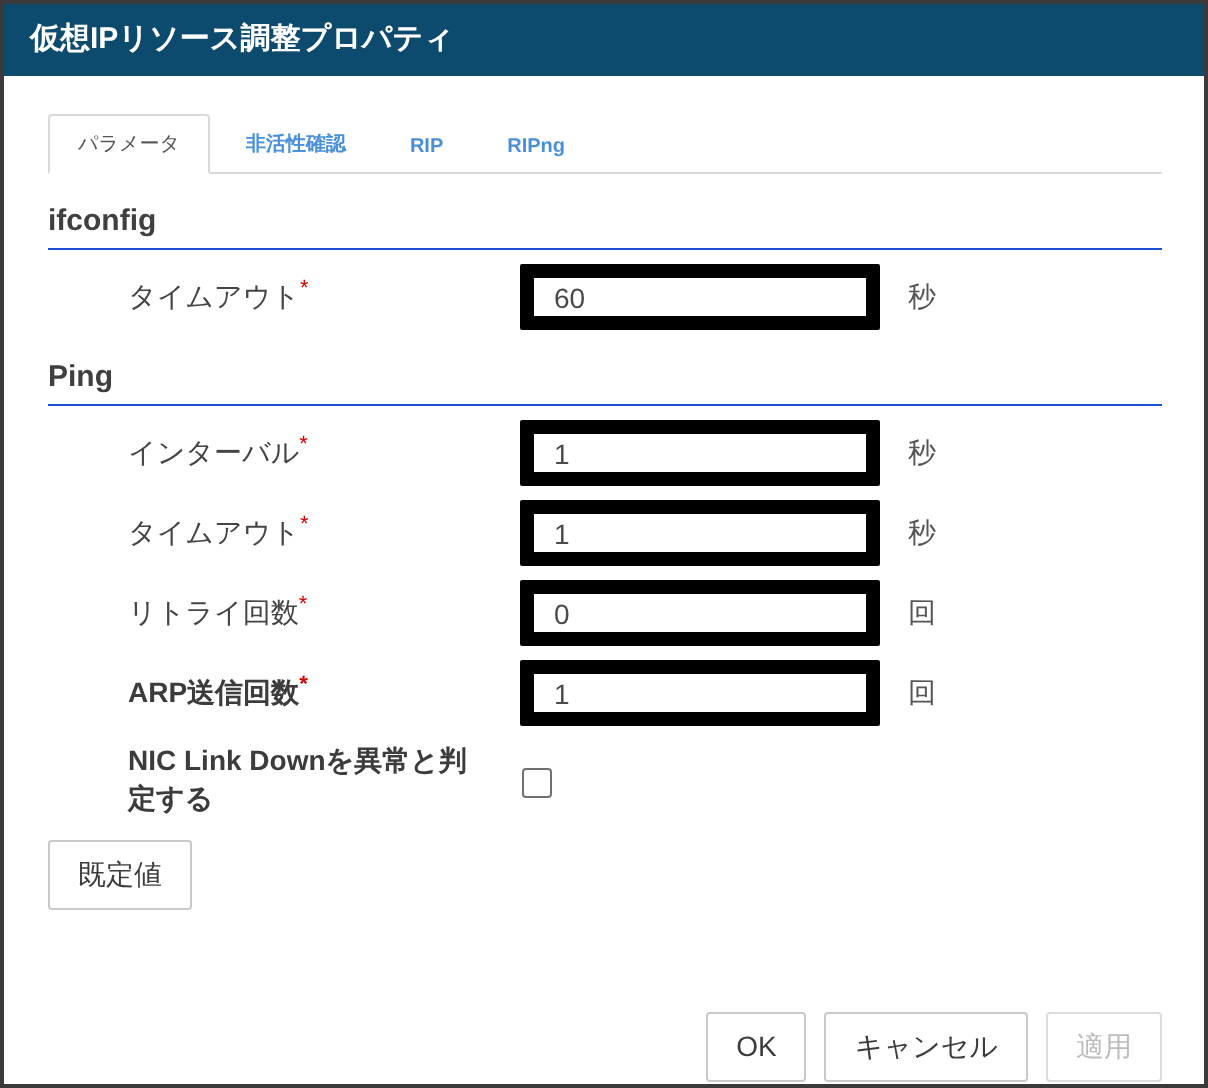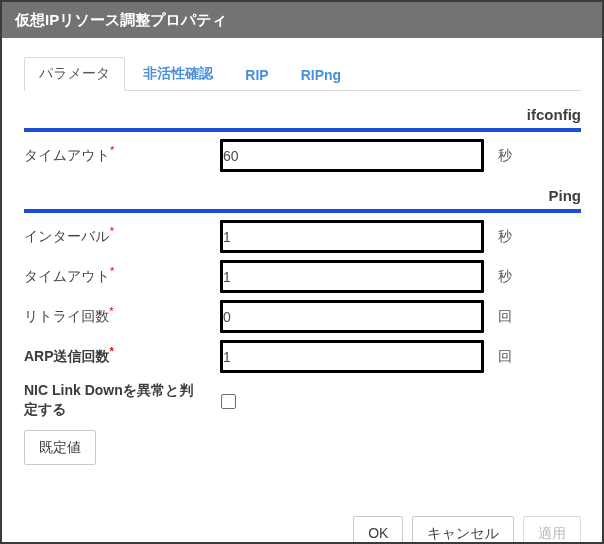--- a/index.html
+++ b/index.html
@@ -16,7 +16,7 @@
     overflow: hidden;
   }
   .titlebar {
-    background: #737373;
+    background: #0c4a6e;
     color: #fff;
     font-size: 15px;
     font-weight: bold;

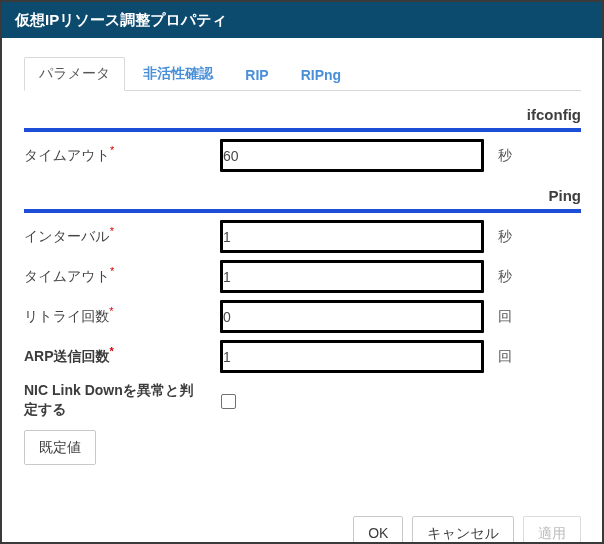--- a/index.html
+++ b/index.html
@@ -37,7 +37,7 @@
     border-bottom: 1px solid #d9d9d9;
   }
   .tab {
-    font-size: 14px;
+    font-size: 10px;
     padding: 7px 14px;
     cursor: pointer;
     color: #4a90d9;

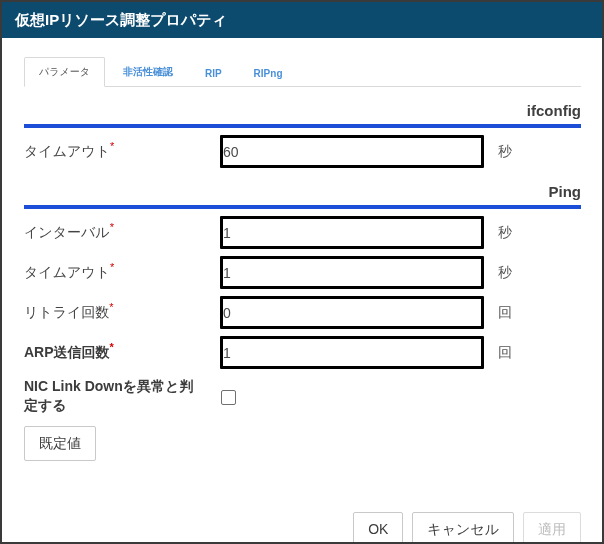--- a/index.html
+++ b/index.html
@@ -59,8 +59,7 @@
     color: #3f3f3f;
     margin-top: 15px;
     padding-bottom: 5px;
-    border-bottom: 4px solid #1d4ed8;
-    text-align: right;
+    border-bottom: 1px solid #1d4ed8;
   }
   
   .row {

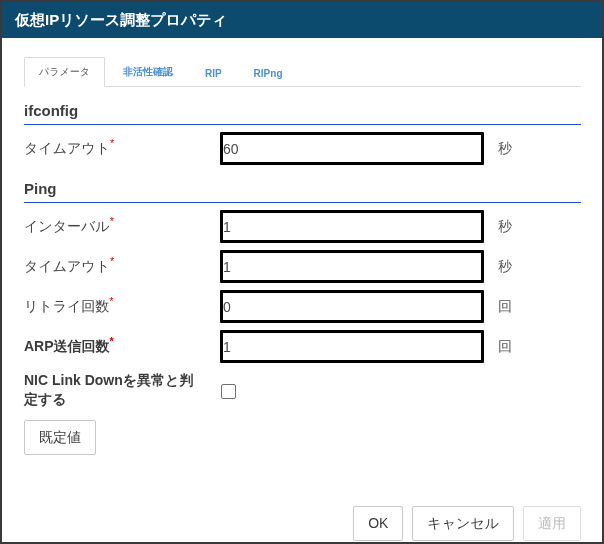--- a/index.html
+++ b/index.html
@@ -66,6 +66,7 @@
     display: flex;
     align-items: center;
     margin-top: 7px;
+    margin-left: 40px;
   }
   .row.checkbox-row { margin-top: 10px; margin-bottom: 3px; }
   .field-label {

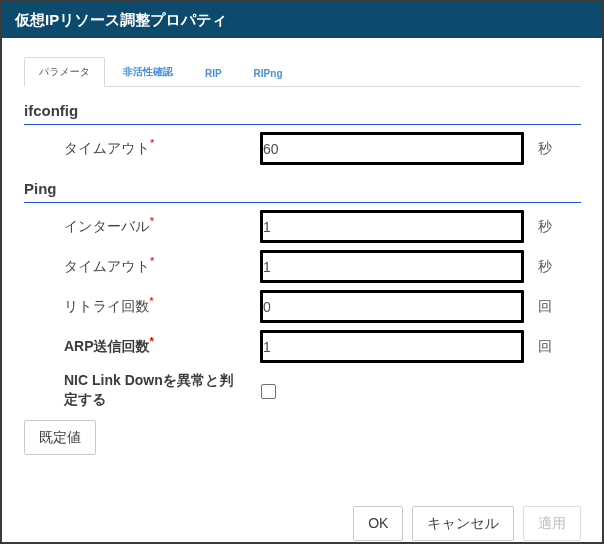--- a/index.html
+++ b/index.html
@@ -85,11 +85,11 @@
     line-height: 0;
   }
   .text-input {
-    width: 264px;
+    width: 180px;
     height: 33px;
-    border: 3px solid #000000;
+    border: 7px solid #000000;
     border-radius: 1px;
-    padding: 0 0;
+    padding: 0 10px;
     font-size: 14px;
     color: #4a4a4a;
     font-family: "Liberation Sans", "DejaVu Sans", sans-serif;

